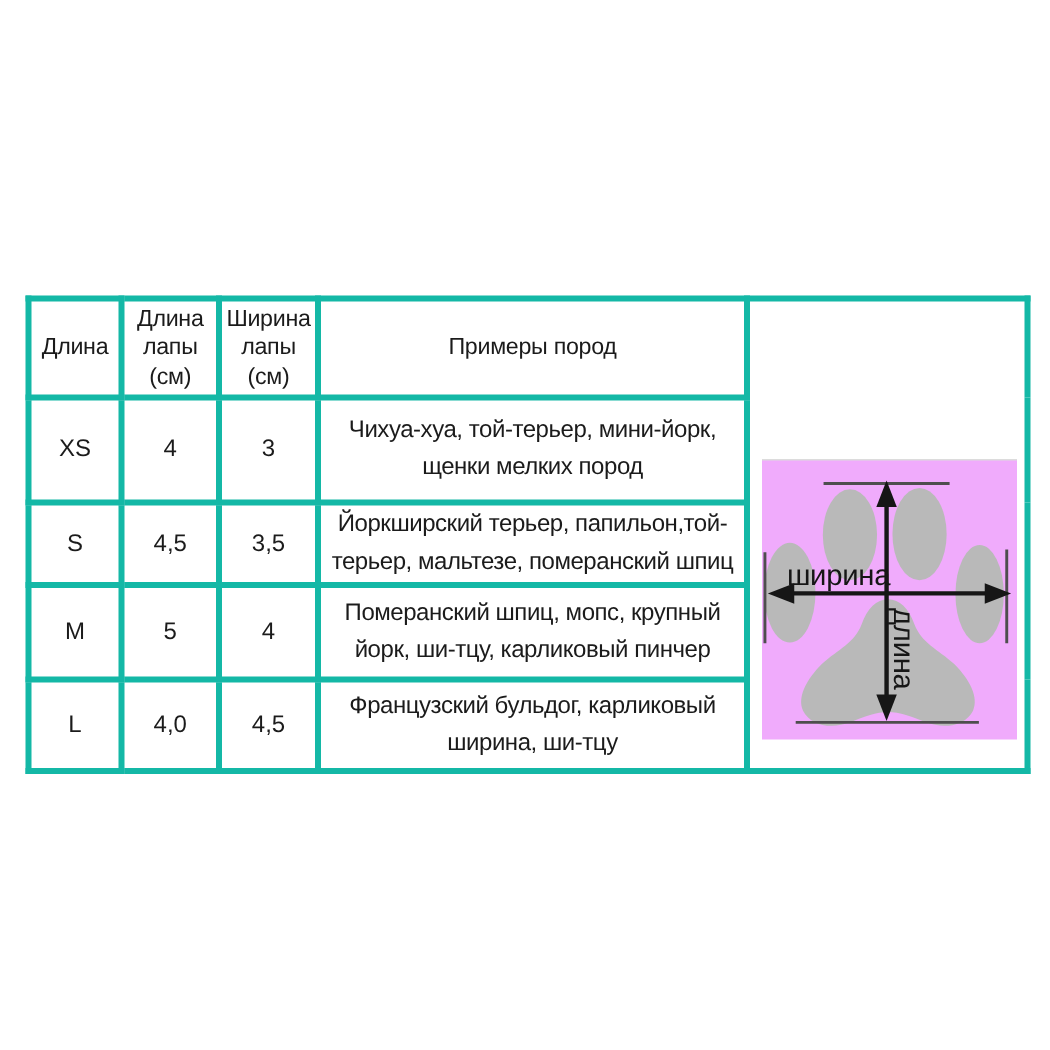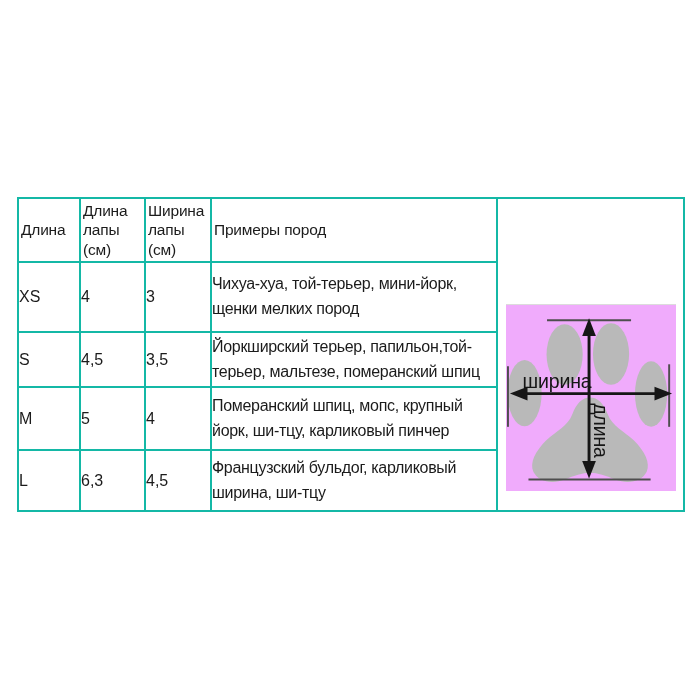--- a/index.html
+++ b/index.html
@@ -12,8 +12,8 @@
     border-collapse:collapse;table-layout:fixed;
   }
   table.size-table td{
-    border:2px solid #14b8a6;
-    vertical-align:middle;
+    border:4px solid #14b8a6;
+    text-align:center;vertical-align:middle;
     padding:0;font-size:16px;
   }
   tr.hdr td{font-size:15.5px;line-height:1.25;letter-spacing:-0.2px;padding:2px;}

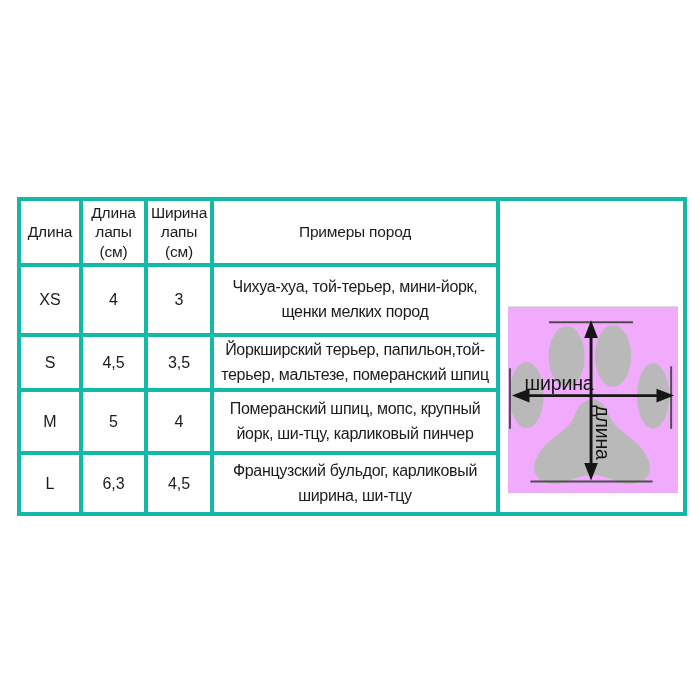--- a/index.html
+++ b/index.html
@@ -126,7 +126,7 @@
 
       <tr class="r-l">
         <td>L</td>
-        <td>6,3</td>
+        <td>4,0</td>
         <td>4,5</td>
         <td class="breeds">Французский бульдог, карликовый ширина, ши-тцу</td>
       </tr>

